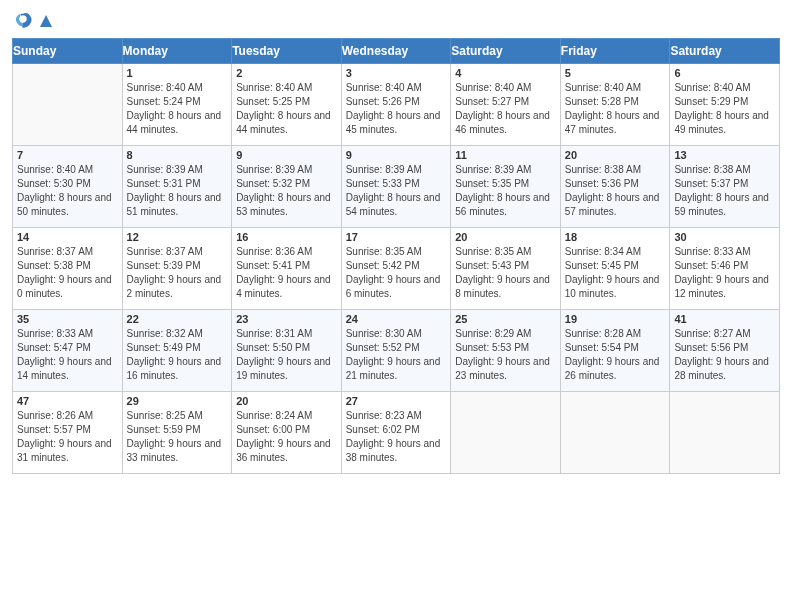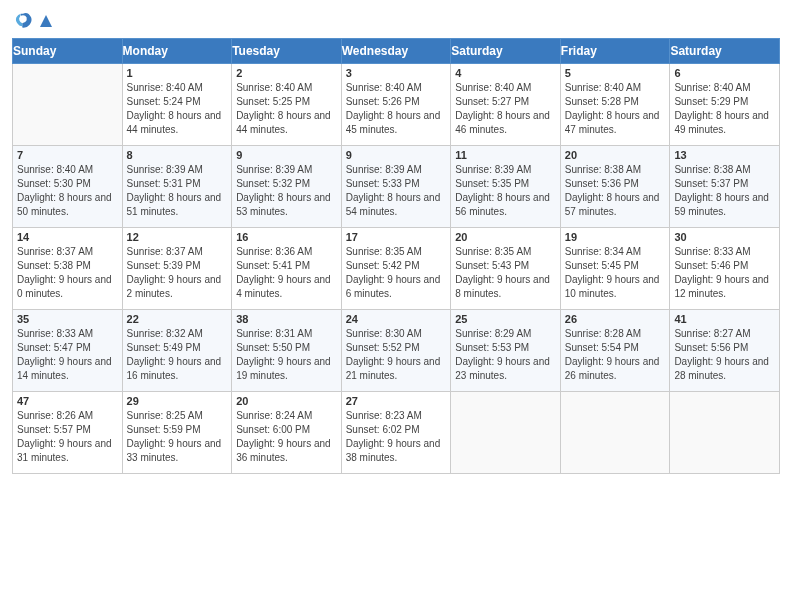--- a/index.html
+++ b/index.html
@@ -214,7 +214,7 @@
             <div class="day-info">Sunrise: 8:35 AM<br>Sunset: 5:43 PM<br>Daylight: 9 hours and 8 minutes.</div>
           </td>
           <td>
-            <span class="day-number">19</span>
+            <span class="day-number">18</span>
             <div class="day-info">Sunrise: 8:34 AM<br>Sunset: 5:45 PM<br>Daylight: 9 hours and 10 minutes.</div>
           </td>
           <td>

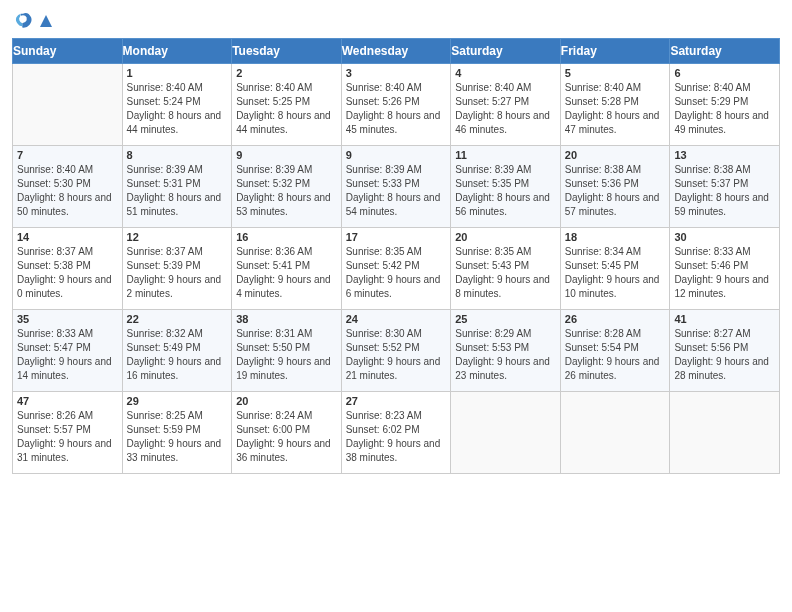--- a/index.html
+++ b/index.html
@@ -232,7 +232,7 @@
             <div class="day-info">Sunrise: 8:32 AM<br>Sunset: 5:49 PM<br>Daylight: 9 hours and 16 minutes.</div>
           </td>
           <td>
-            <span class="day-number">38</span>
+            <span class="day-number">23</span>
             <div class="day-info">Sunrise: 8:31 AM<br>Sunset: 5:50 PM<br>Daylight: 9 hours and 19 minutes.</div>
           </td>
           <td>

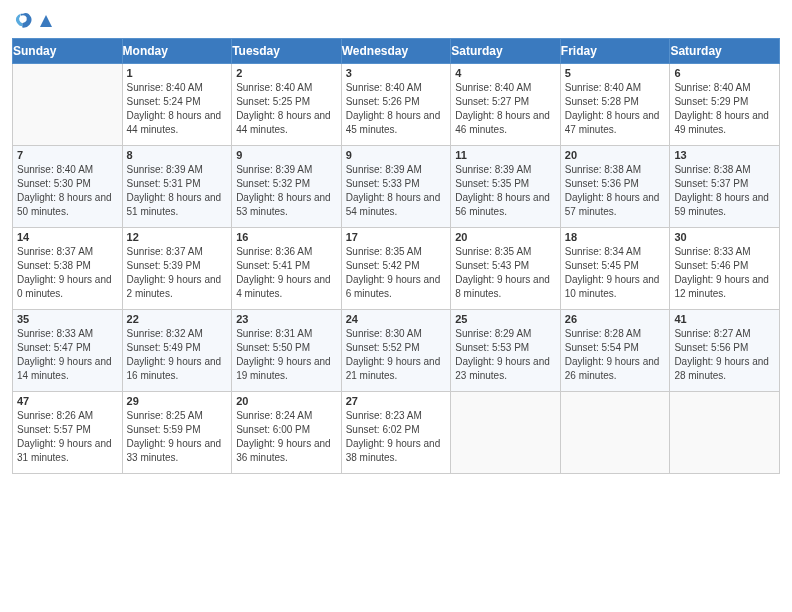--- a/index.html
+++ b/index.html
@@ -244,7 +244,7 @@
             <div class="day-info">Sunrise: 8:29 AM<br>Sunset: 5:53 PM<br>Daylight: 9 hours and 23 minutes.</div>
           </td>
           <td>
-            <span class="day-number">26</span>
+            <span class="day-number">19</span>
             <div class="day-info">Sunrise: 8:28 AM<br>Sunset: 5:54 PM<br>Daylight: 9 hours and 26 minutes.</div>
           </td>
           <td>

